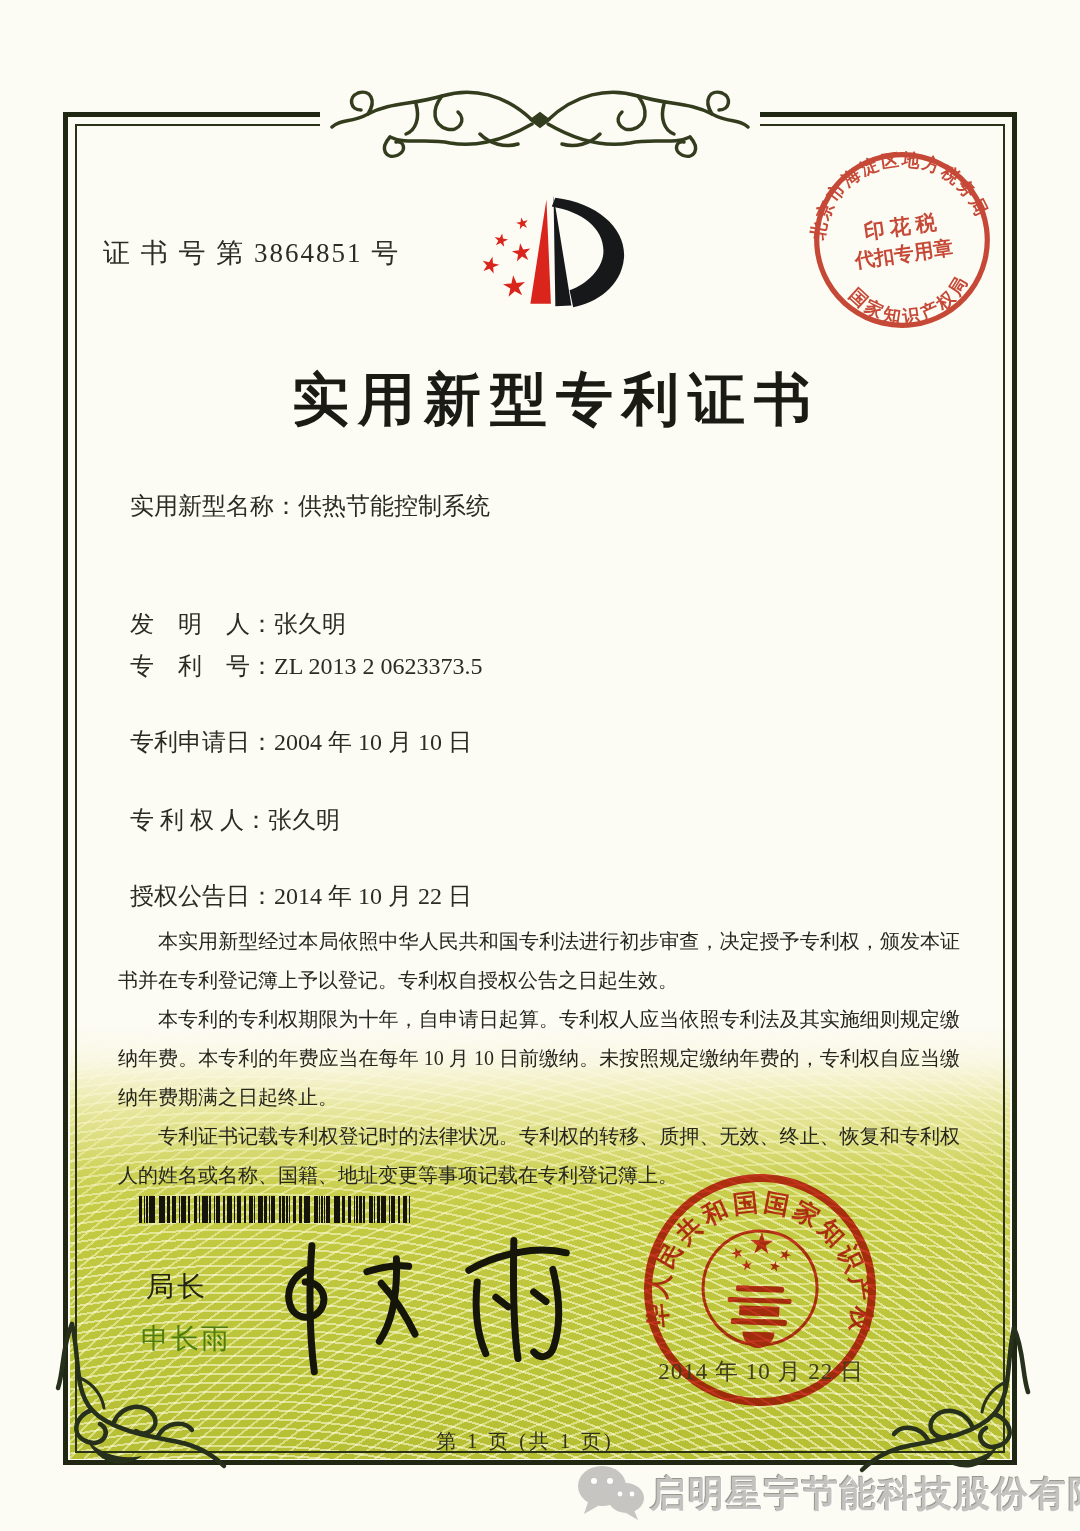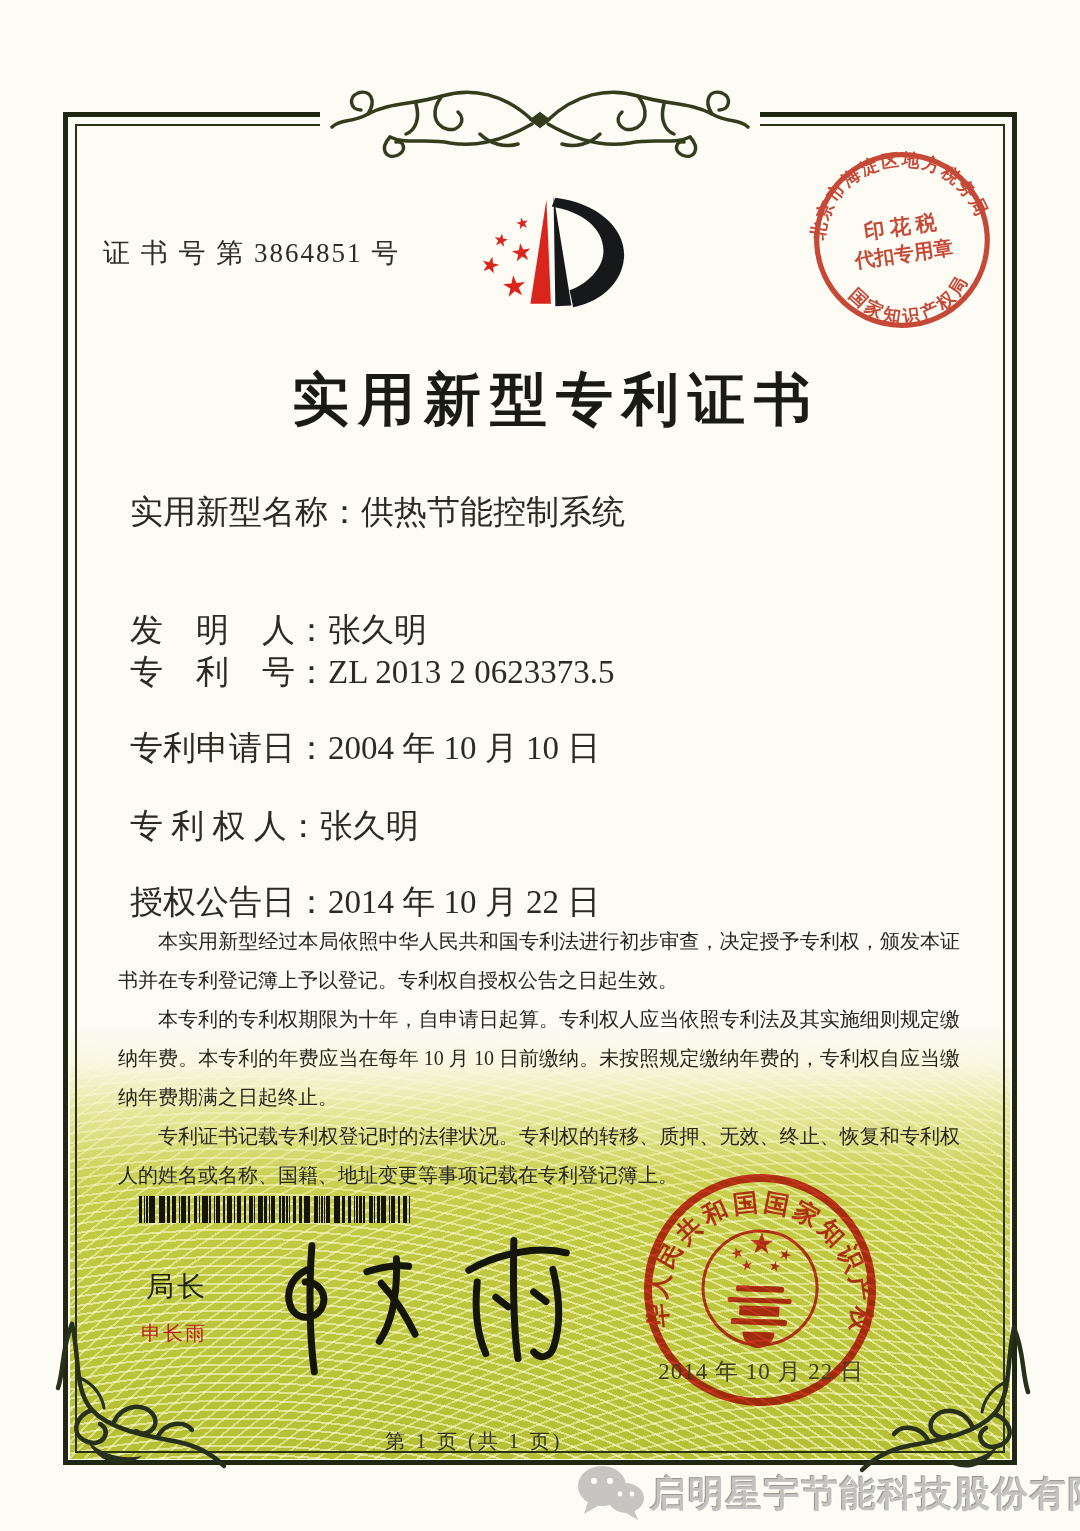--- a/index.html
+++ b/index.html
@@ -33,7 +33,7 @@
          color:#1b1b15;letter-spacing:9px;z-index:4;margin:16px;}
 
   
-  .field{position:absolute;left:130px;font-size:33px;color:#2b2b21;z-index:4;white-space:nowrap;}
+  .field{position:absolute;left:130px;font-size:24px;color:#2b2b21;z-index:4;white-space:nowrap;}
   .f0{top:490px}.f1{top:608px}.f2{top:650px}.f3{top:726px}.f4{top:804px}.f5{top:880px}
 
   

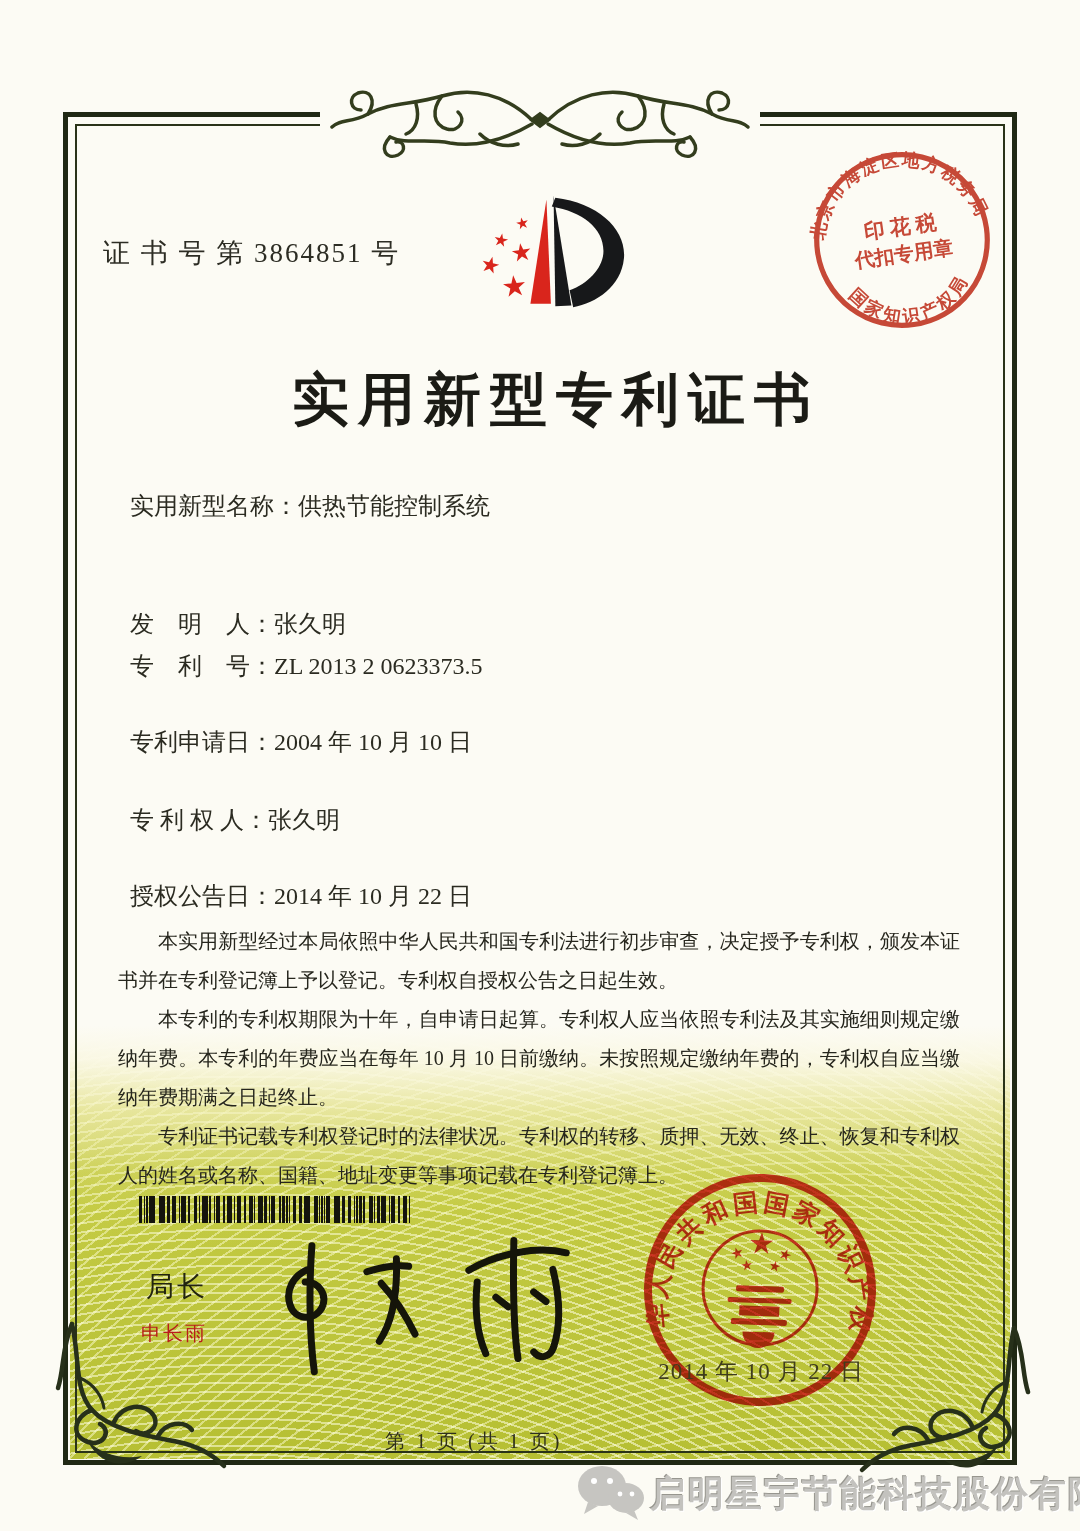--- a/index.html
+++ b/index.html
@@ -47,7 +47,7 @@
       repeating-linear-gradient(90deg,#14140d 0 3px,transparent 3px 11px),
       repeating-linear-gradient(90deg,#14140d 0 1px,transparent 1px 5px);}
   .signer-title{position:absolute;left:146px;top:1268px;font-size:28px;color:#22240f;z-index:4;letter-spacing:3px;}
-  .signer-name{position:absolute;left:141px;top:1320px;font-size:20px;color:#b91c1c;z-index:4;letter-spacing:2px;}
+  .signer-name{position:absolute;left:141px;top:1320px;font-size:28px;color:#4d7c0f;z-index:4;letter-spacing:2px;}
   .signature{position:absolute;left:248px;top:1228px;z-index:5;transform:rotate(-2deg);}
   .seal{position:absolute;left:640px;top:1170px;z-index:5;opacity:.92;mix-blend-mode:multiply;}
   .seal-date{position:absolute;left:648px;top:1356px;width:226px;text-align:center;font-size:23px;

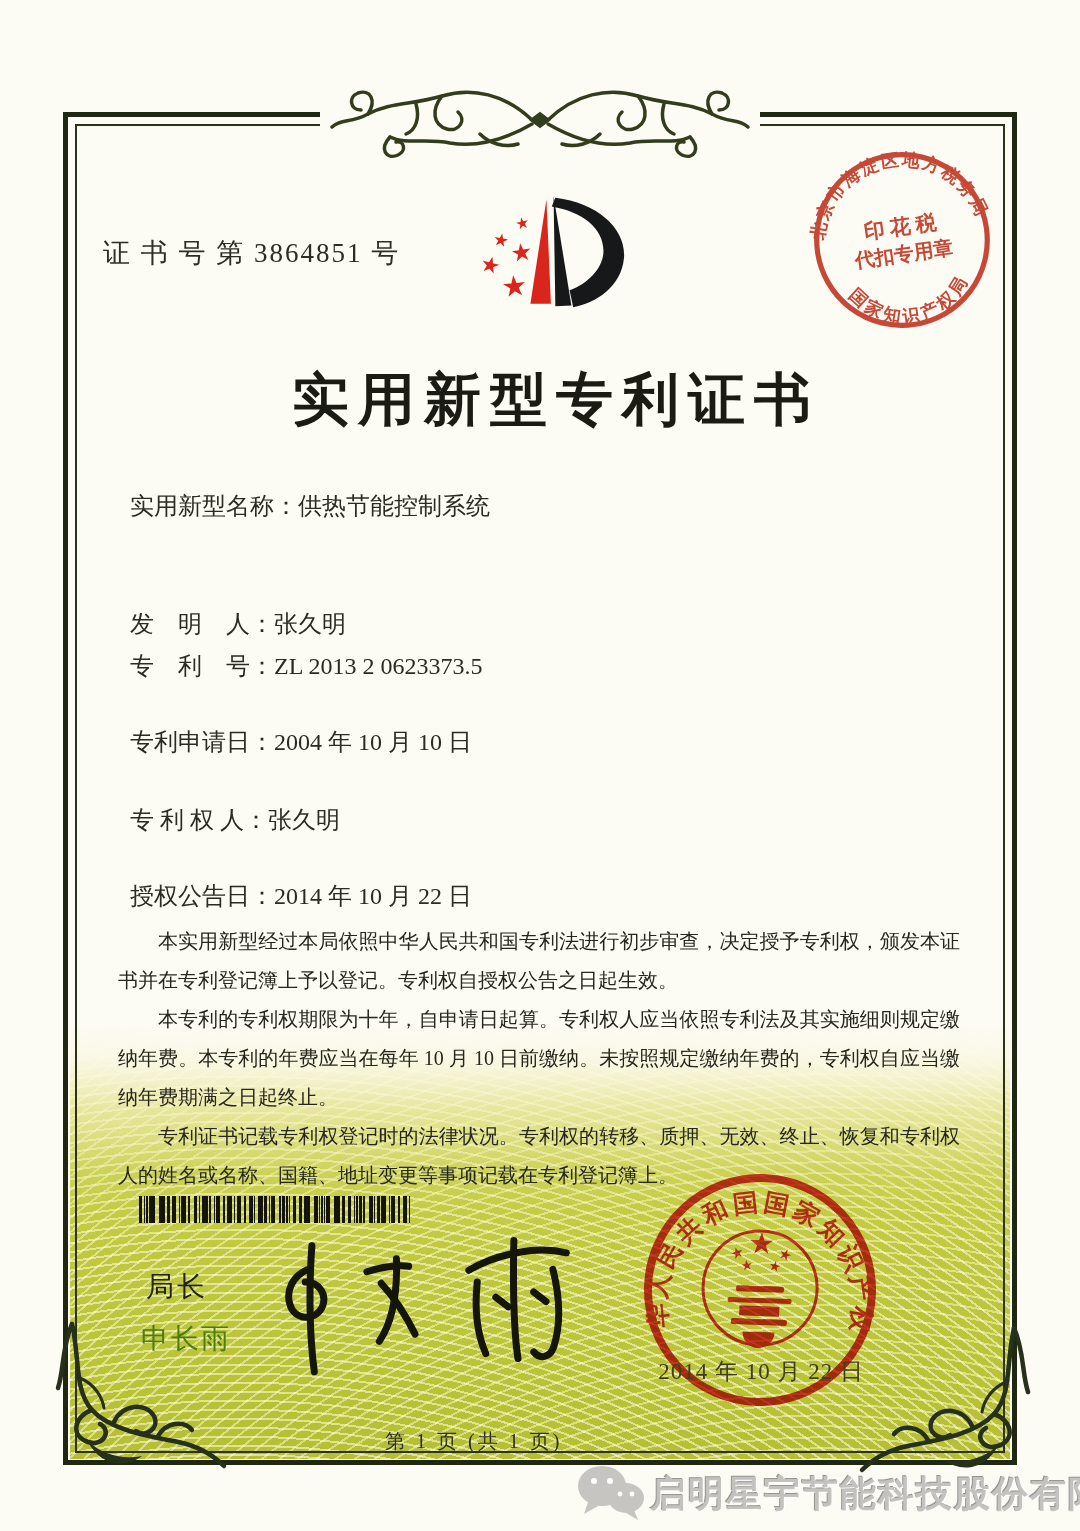--- a/index.html
+++ b/index.html
@@ -52,7 +52,7 @@
   .seal{position:absolute;left:640px;top:1170px;z-index:5;opacity:.92;mix-blend-mode:multiply;}
   .seal-date{position:absolute;left:648px;top:1356px;width:226px;text-align:center;font-size:23px;
              color:#3f3d1c;z-index:6;letter-spacing:1px;}
-  .page-footer{position:absolute;left:385px;top:1428px;width:280px;text-align:left;font-size:20px;
+  .page-footer{position:absolute;left:385px;top:1428px;width:280px;text-align:center;font-size:20px;
                color:#2e2f1c;letter-spacing:3px;z-index:4;}
 
   

